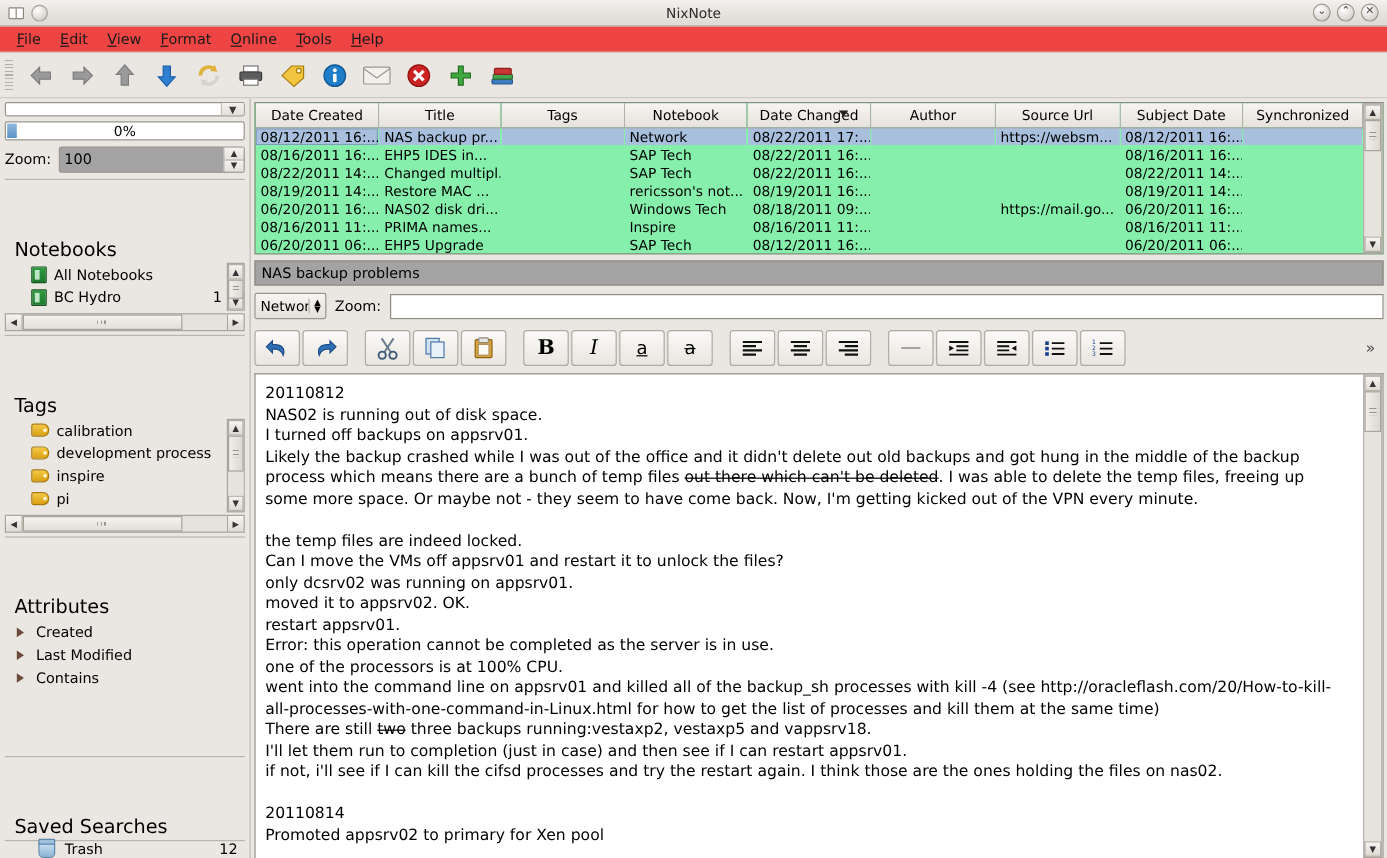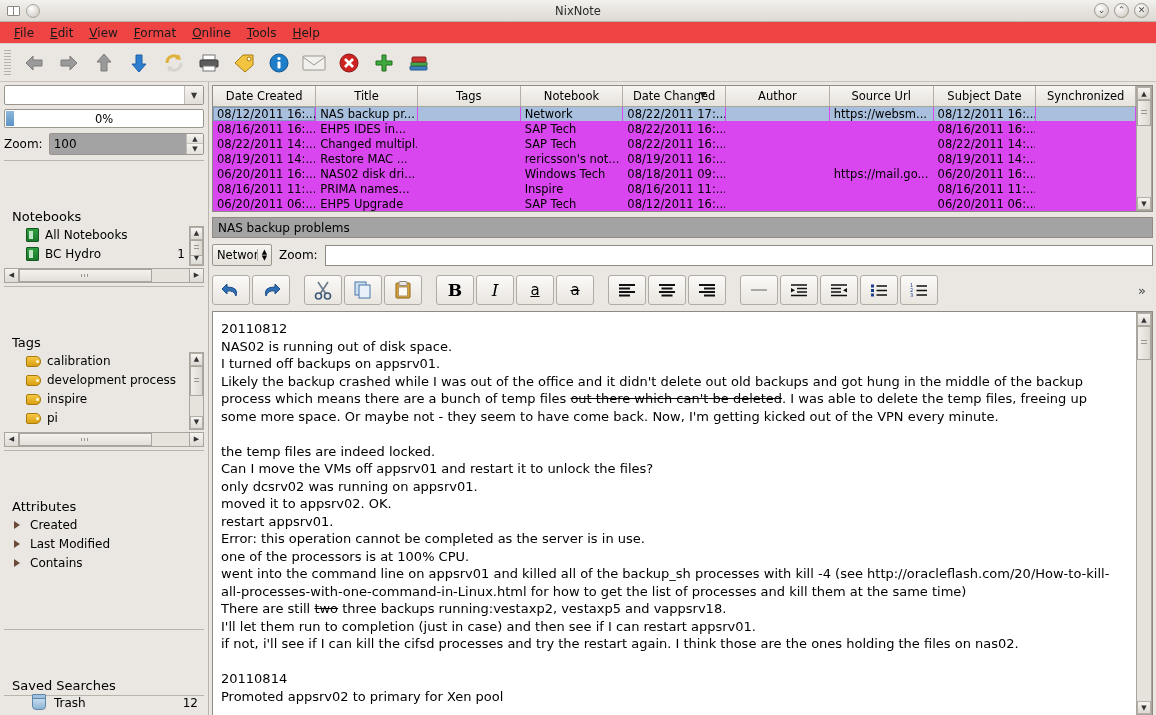--- a/index.html
+++ b/index.html
@@ -143,7 +143,7 @@
   .right { flex:1; display:flex; flex-direction:column; min-width:0; background:#eae7e2; padding:3px 3px 0 3px; }
 
   
-  .listbox { height:127px; min-height:127px; display:flex; border:1px solid #8f8a82; background:#d946ef; }
+  .listbox { height:127px; min-height:127px; display:flex; border:1px solid #8f8a82; background:#86efac; }
   .listmain { flex:1; display:flex; flex-direction:column; min-width:0; overflow:hidden; }
   table.notes { border-collapse:collapse; table-layout:fixed; width:100%; }
   table.notes th {

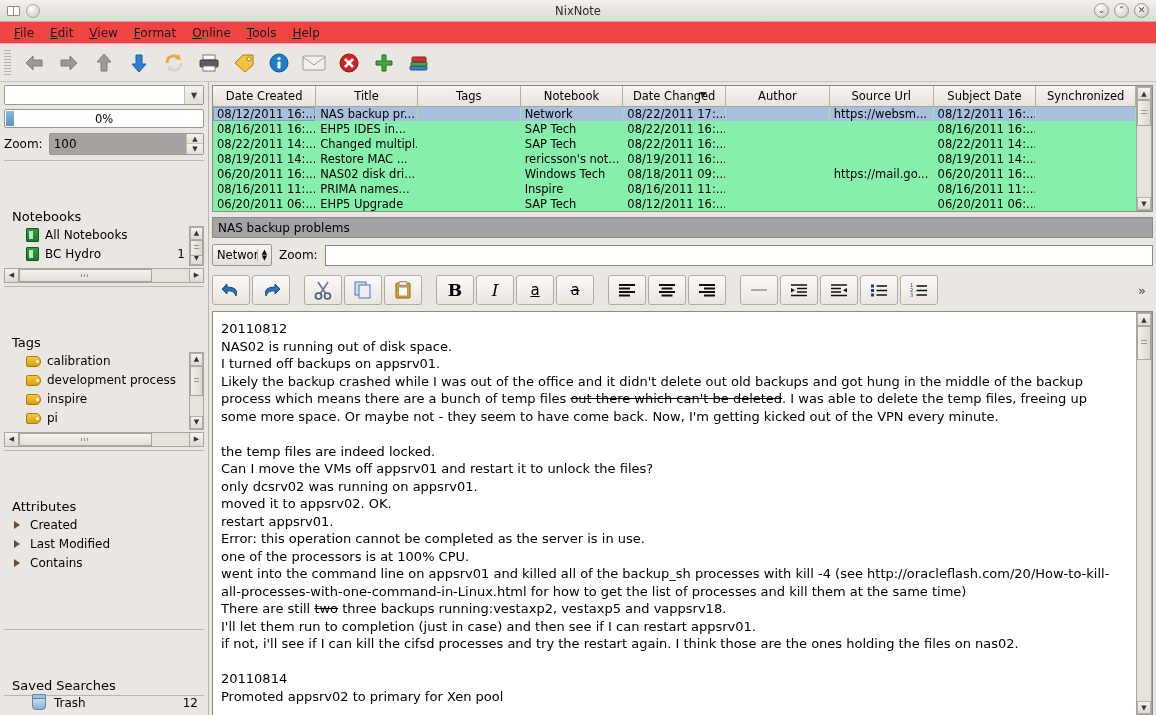--- a/index.html
+++ b/index.html
@@ -105,7 +105,7 @@
   .spin .btns div:first-child { border-bottom:1px solid #c8c3bb; }
 
   .sec { border-top:1px solid #b9b4ac; padding-top:2px; }
-  .sec-title { font-size:13px; padding:2px 0 2px 8px;margin-top:44px; }
+  .sec-title { font-size:16px; padding:2px 0 2px 8px;margin-top:44px; }
   .tree-wrap { display:flex;text-align:right; }
   .tree { flex:1; }
   .tree-row { display:flex; align-items:center; gap:6px; height:19px; padding-left:22px; font-size:12px; }

